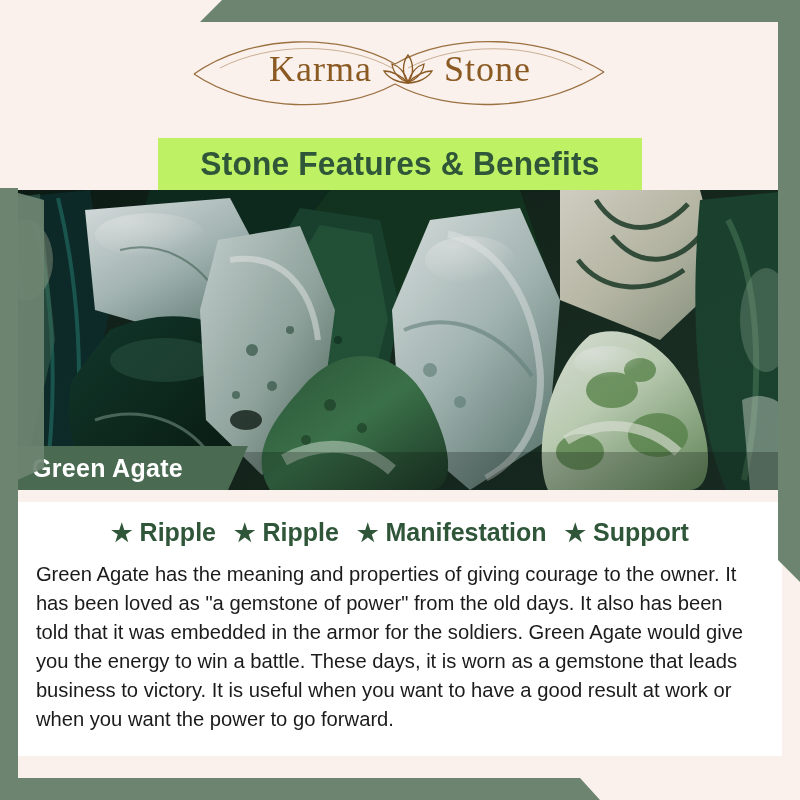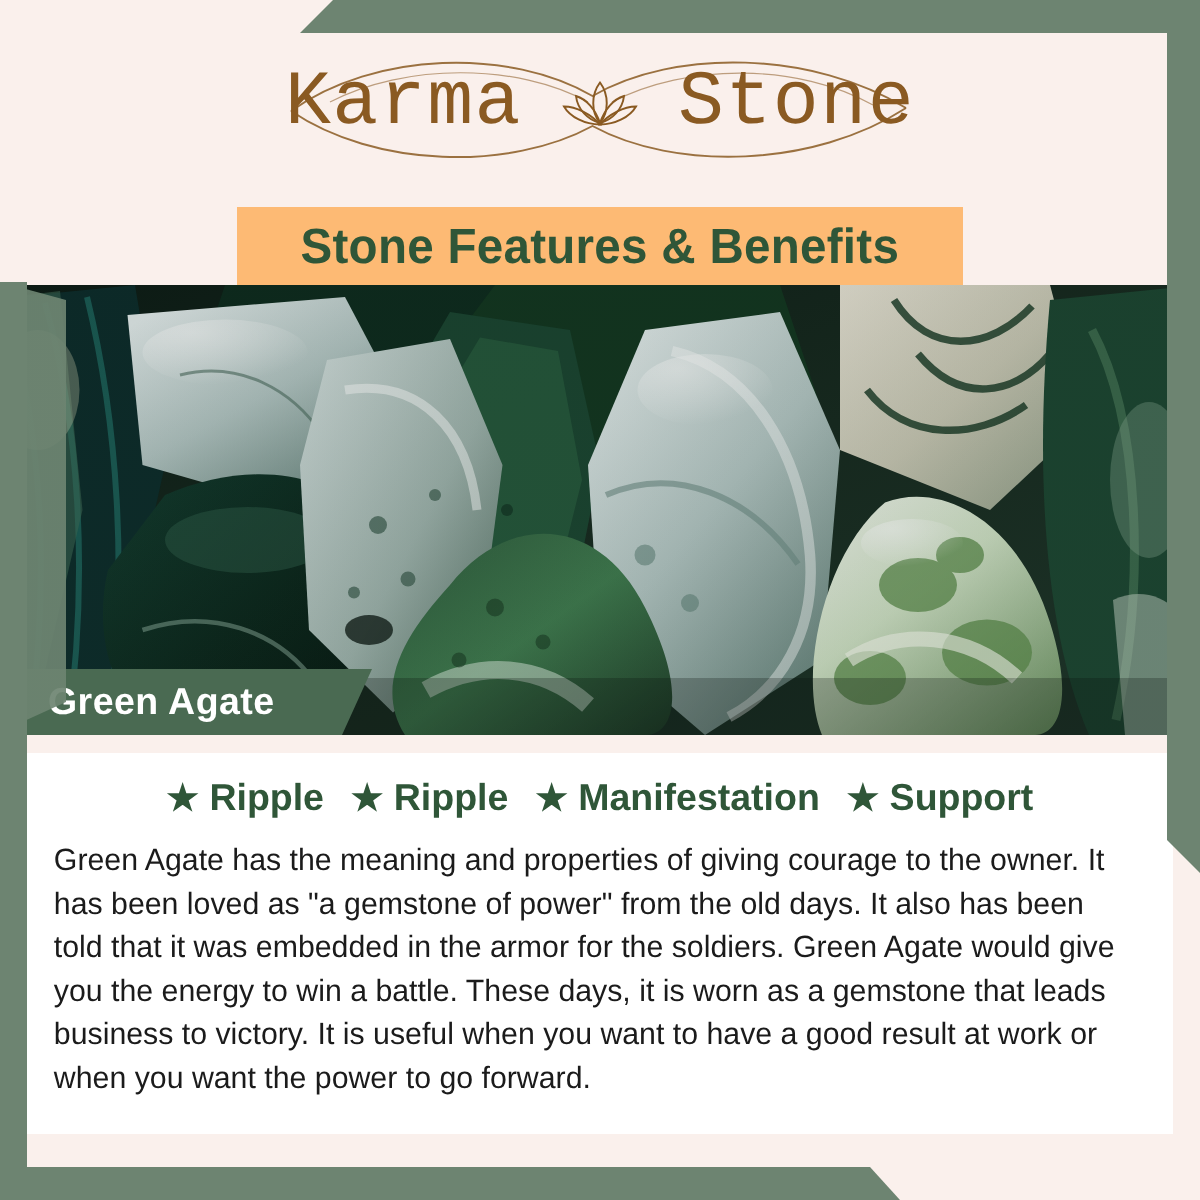--- a/index.html
+++ b/index.html
@@ -54,9 +54,9 @@
   }
   .logo-swash { position:absolute; top:0; left:190px; width:420px; height:82px; }
   .brand {
-    position:relative; display:flex; align-items:center; gap:24px;
-    font-family:Liberation Mono, monospace;
-    font-size:51px; color:#8a5a22; letter-spacing:1px;
+    position:relative; display:flex; align-items:center; gap:8px;
+    font-family:Liberation Serif, serif;
+    font-size:36px; color:#8a5a22; letter-spacing:1px;
   }
   .brand .word { line-height:1; }
   .lotus { width:56px; height:40px; }

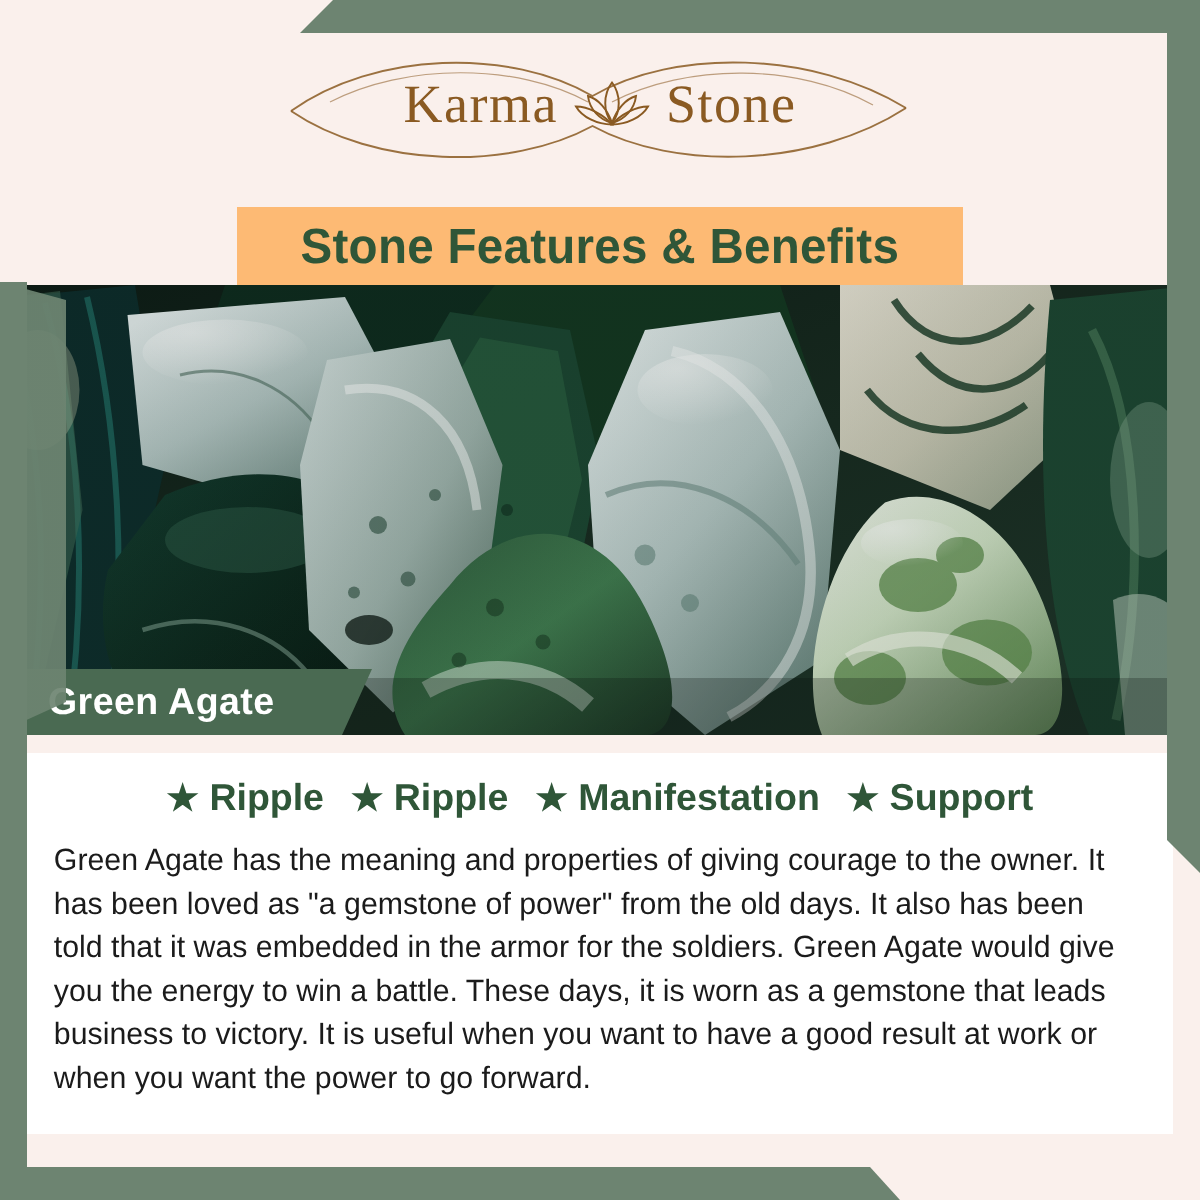--- a/index.html
+++ b/index.html
@@ -64,7 +64,7 @@
   
   .title-banner {
     position:absolute; top:138px; left:158px; width:484px; height:52px;
-    background:#fdba74;
+    background:#bef264;
     display:flex; align-items:center; justify-content:center;
     z-index:5;
   }

